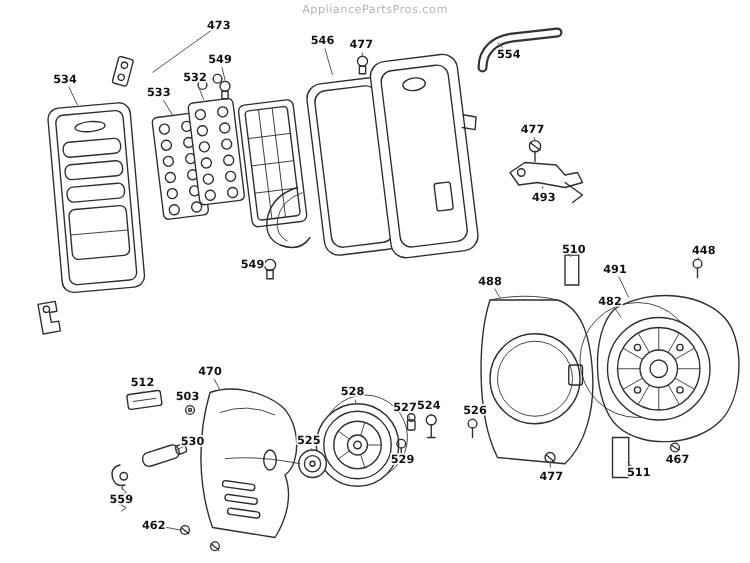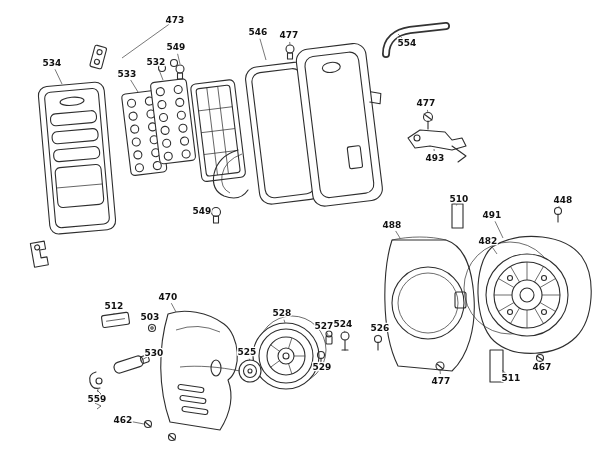--- a/index.html
+++ b/index.html
@@ -19,6 +19,7 @@
 <body>
 
 <div class="stage">
+  <div class="watermark">AppliancePartsPros.com</div>
 
   <svg id="diagram-svg" width="600" height="450" viewBox="0 0 600 450">
 

